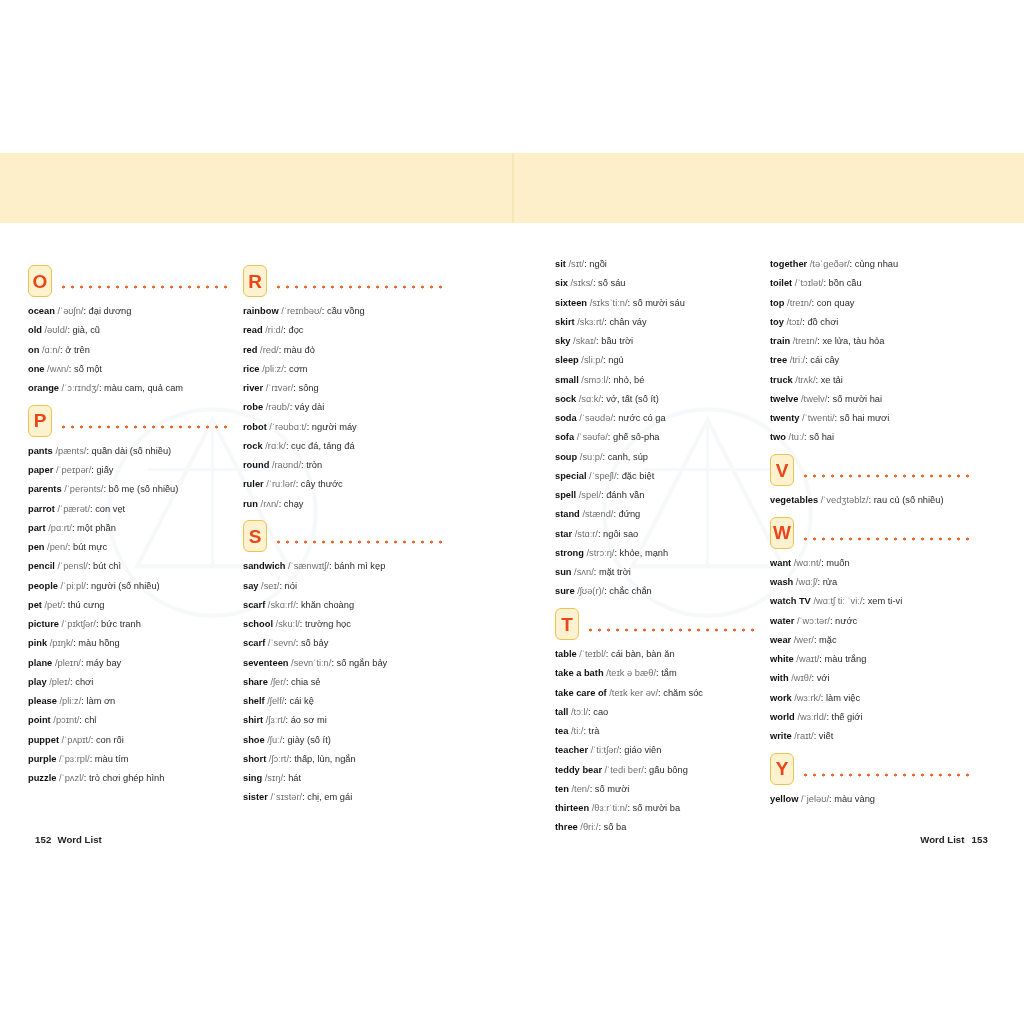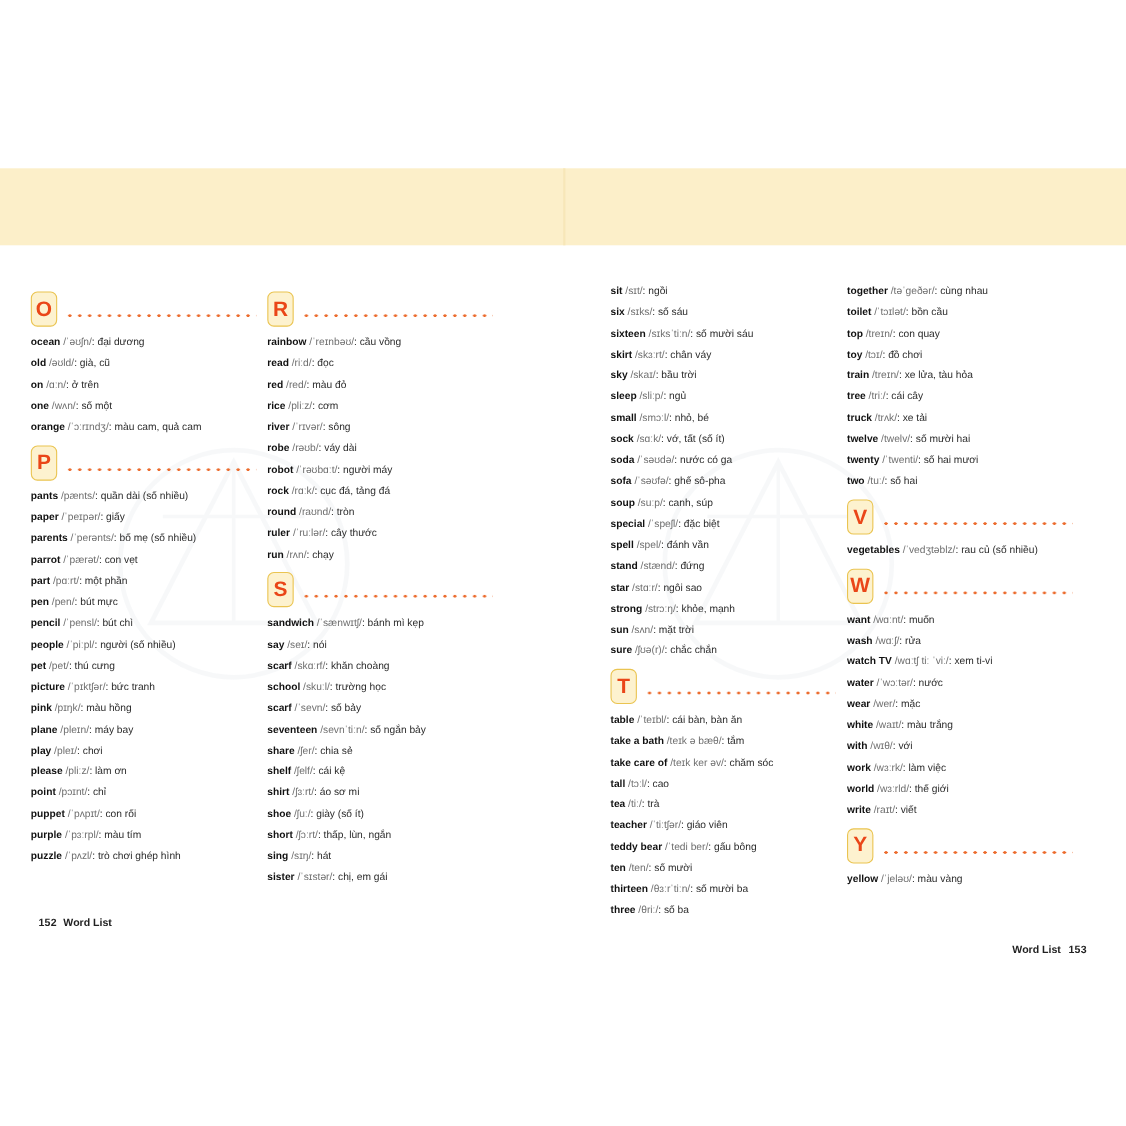--- a/index.html
+++ b/index.html
@@ -77,7 +77,7 @@
     position:absolute;top:834px;font-size:9.6px;font-weight:bold;color:#222;
   }
   .folio.left{left:35px;}
-  .folio.right{right:36px;margin-top:24px;}
+  .folio.right{right:36px;}
   .folio .num{letter-spacing:.2px;}
   .folio .lbl{margin-left:6px;}
   .folio.right .lbl{margin-left:0;margin-right:7px;}

